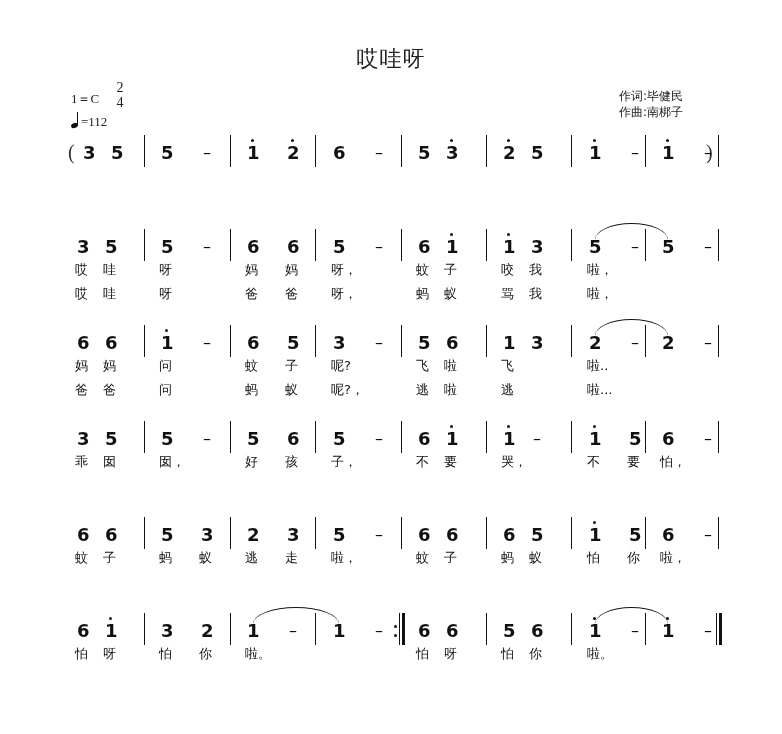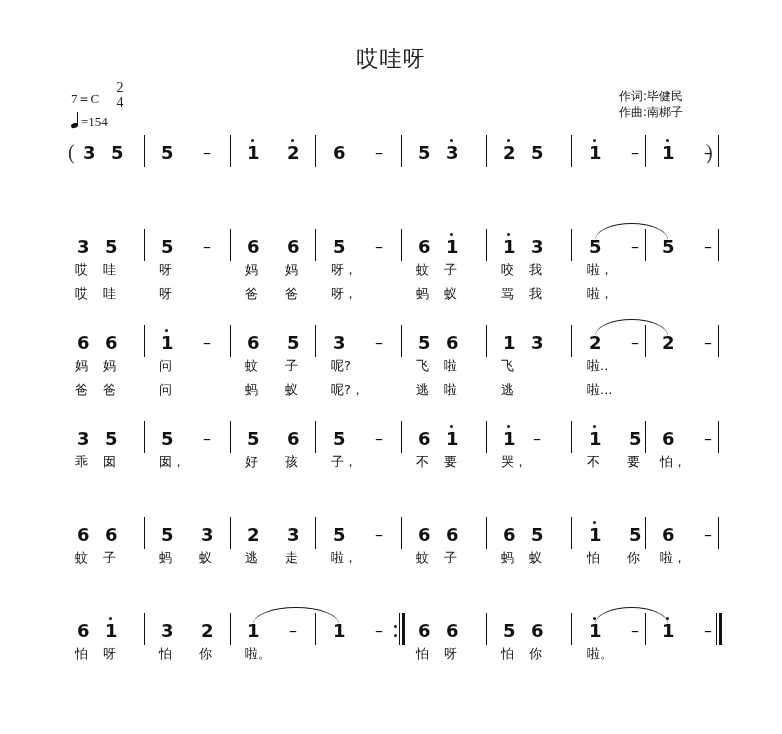--- a/index.html
+++ b/index.html
@@ -29,7 +29,7 @@
 <body>
 
 <div class="title">哎哇呀</div>
-<div class="key">7＝C</div>
+<div class="key">1＝C</div>
 <div class="timesig">
   <div>2</div>
   <div>4</div>

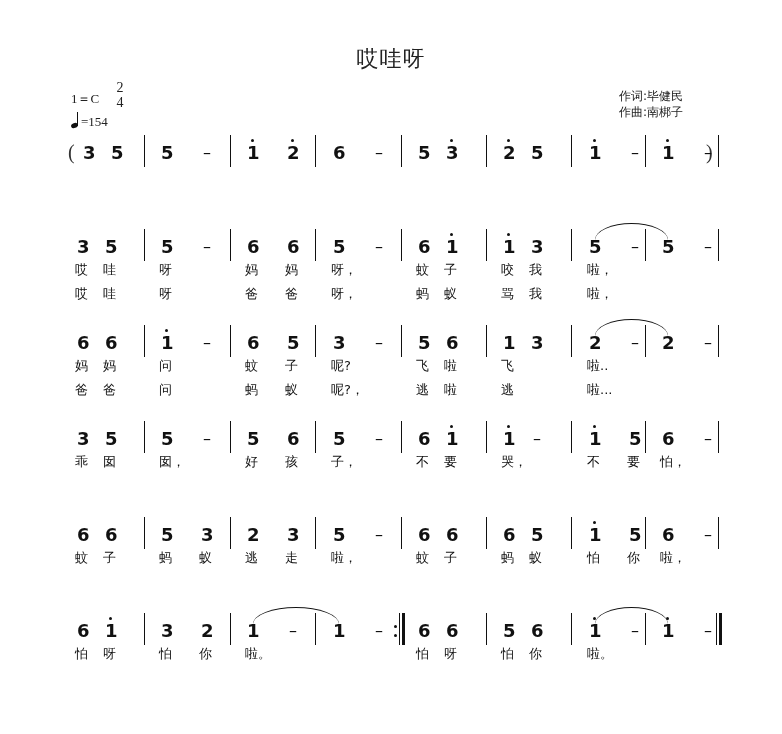--- a/index.html
+++ b/index.html
@@ -35,7 +35,7 @@
   <div>4</div>
 </div>
 <div class="tempo">
-  <span class="note"><span class="stem"></span><span class="head"></span></span><span>=154</span>
+  <span class="note"><span class="stem"></span><span class="head"></span></span><span>=112</span>
 </div>
 <div class="credits">
   <div>作词:毕健民</div>

